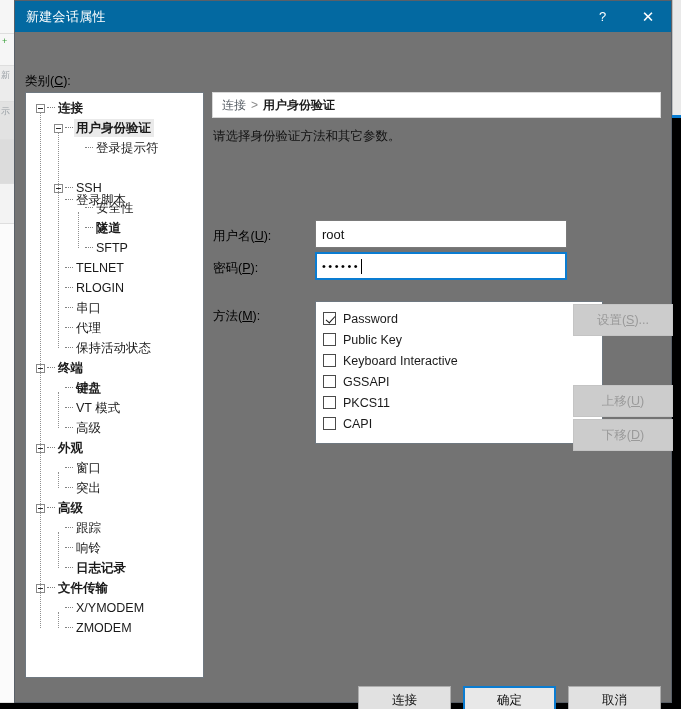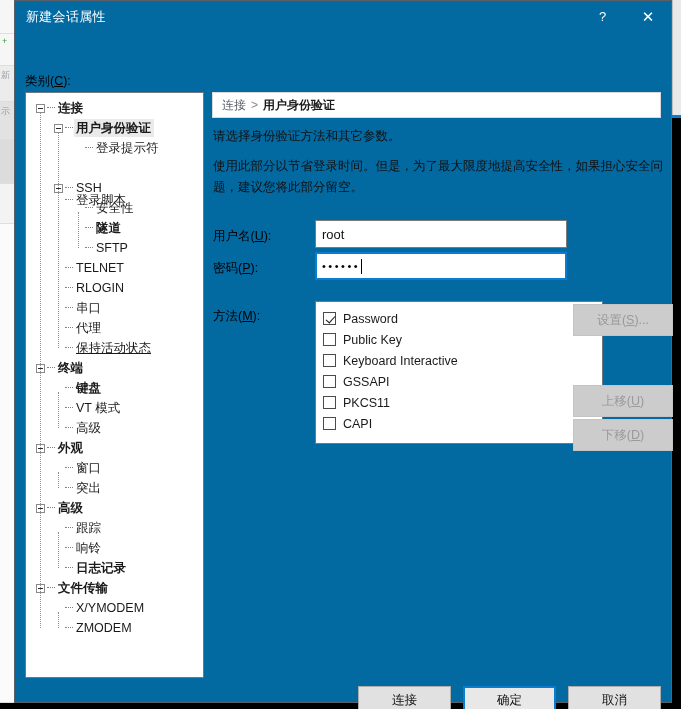--- a/index.html
+++ b/index.html
@@ -106,7 +106,7 @@
   .dlg-body {
     flex: 1;
     position: relative;
-    background: #0369a1;
+    background: #737373;
   }
 
   .category-label {

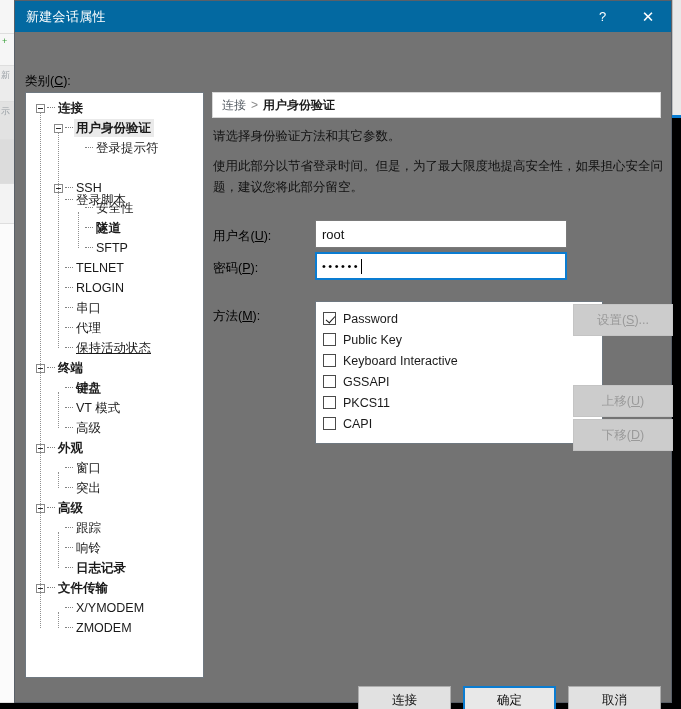--- a/index.html
+++ b/index.html
@@ -517,7 +517,6 @@
     </div>
 
     <div class="desc1">请选择身份验证方法和其它参数。</div>
-    <div class="desc2">使用此部分以节省登录时间。但是，为了最大限度地提高安全性，如果担心安全问题，建议您将此部分留空。</div>
 
     <div class="field-label" style="left:198px; top:196px;"><span>用户名(</span><u>U</u><span>):</span></div>
     <input class="textinput" style="left: 300px; top: 188px; width: 252px; height: 28px;" type="text" value="root">

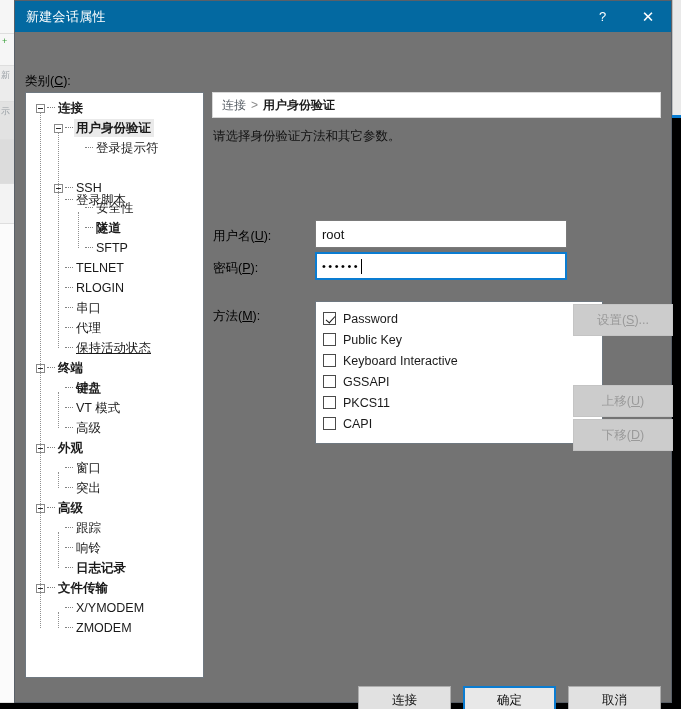--- a/index.html
+++ b/index.html
@@ -424,7 +424,7 @@
             <span class="hline"></span>
             <span class="lbl">代理</span>
           </div>
-          <div class="tree-row" style="top: 245px; left: 28px; text-decoration: underline;">
+          <div class="tree-row" style="top: 245px; left: 28px;">
             <span class="dots"></span>
             <span class="hline"></span>
             <span class="lbl">保持活动状态</span>

